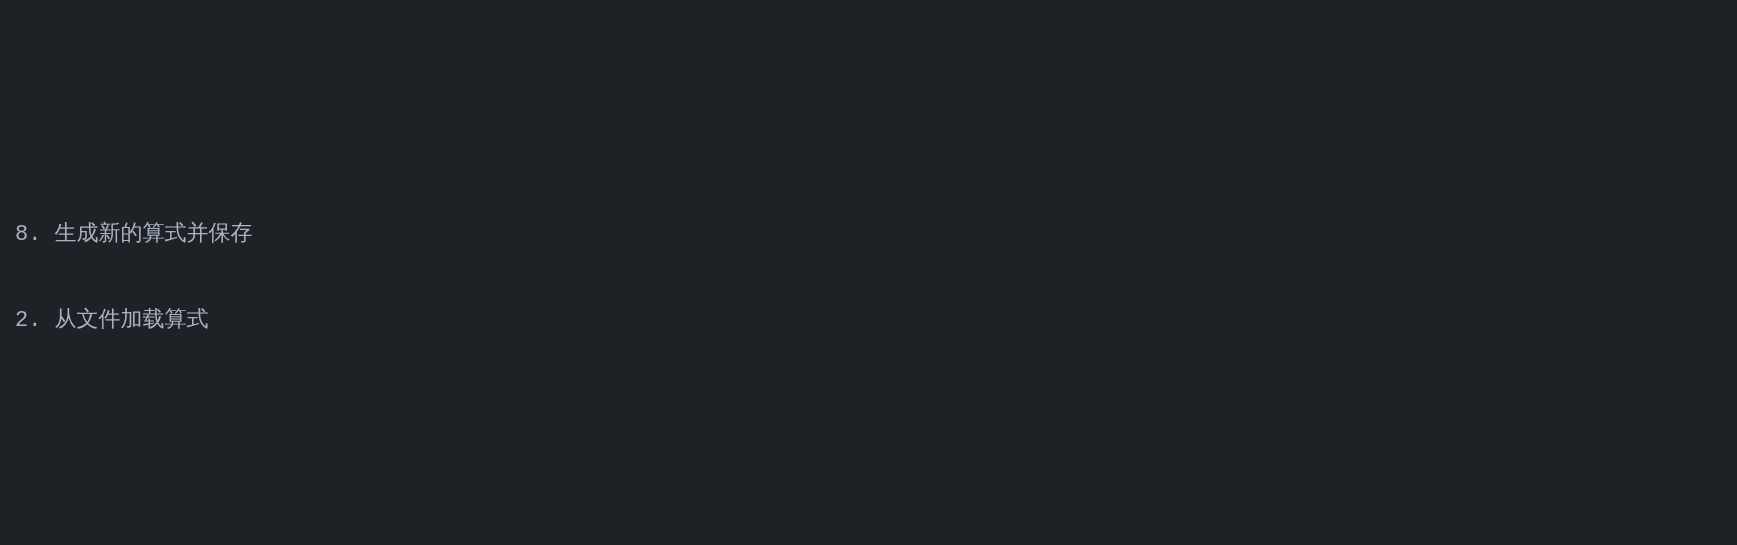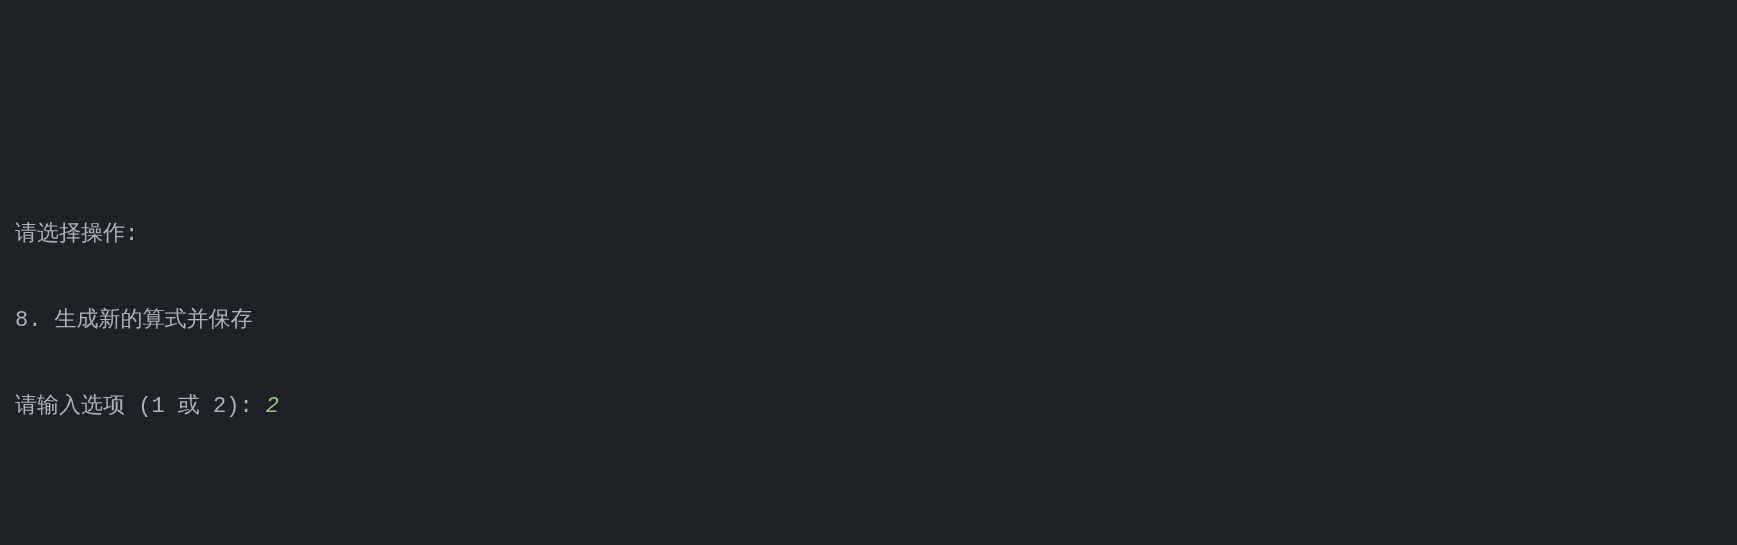--- a/index.html
+++ b/index.html
@@ -35,7 +35,6 @@
 
 
 <div class="terminal">
-<span class="line">请选择操作:</span>
 <span class="line">8. 生成新的算式并保存</span>
 <span class="line"><span>请输入选项 (1 或 2): </span><span class="input-val">2</span></span>
 

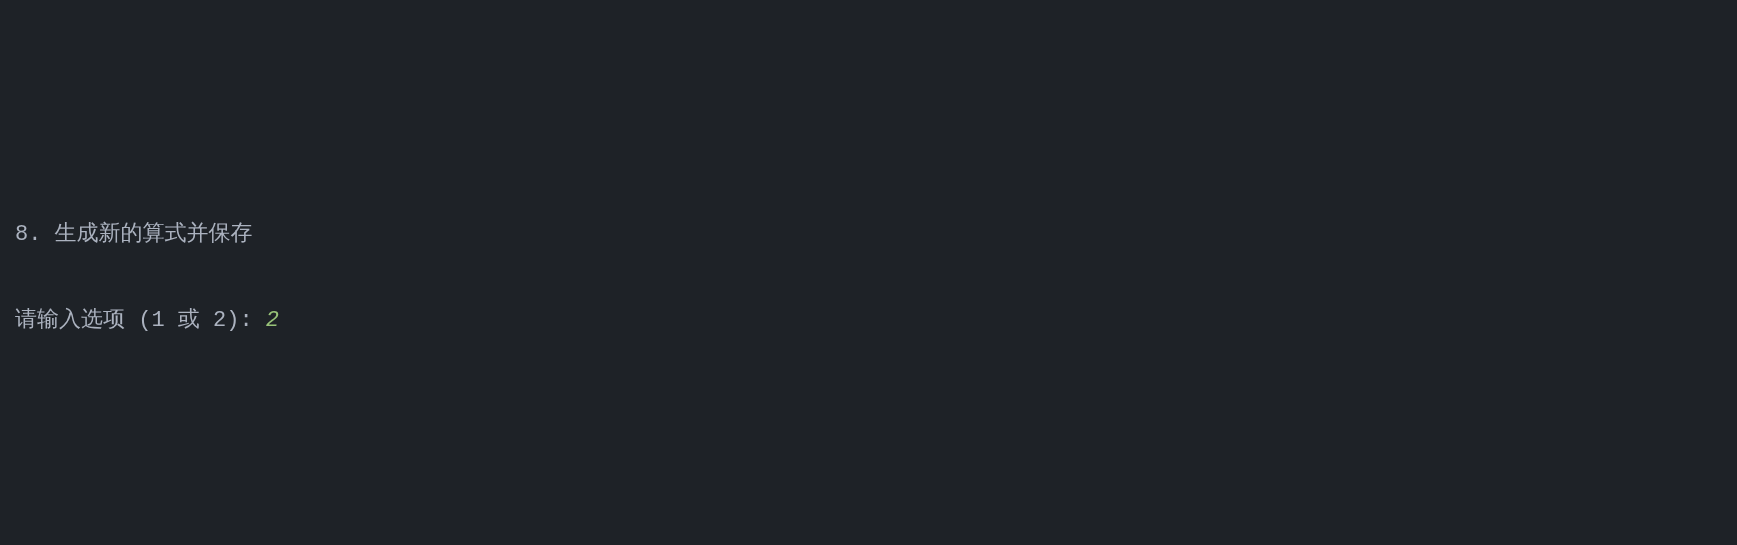--- a/index.html
+++ b/index.html
@@ -36,6 +36,7 @@
 
 <div class="terminal">
 <span class="line">8. 生成新的算式并保存</span>
+<span class="line">2. 从文件加载算式</span>
 <span class="line"><span>请输入选项 (1 或 2): </span><span class="input-val">2</span></span>
 
 

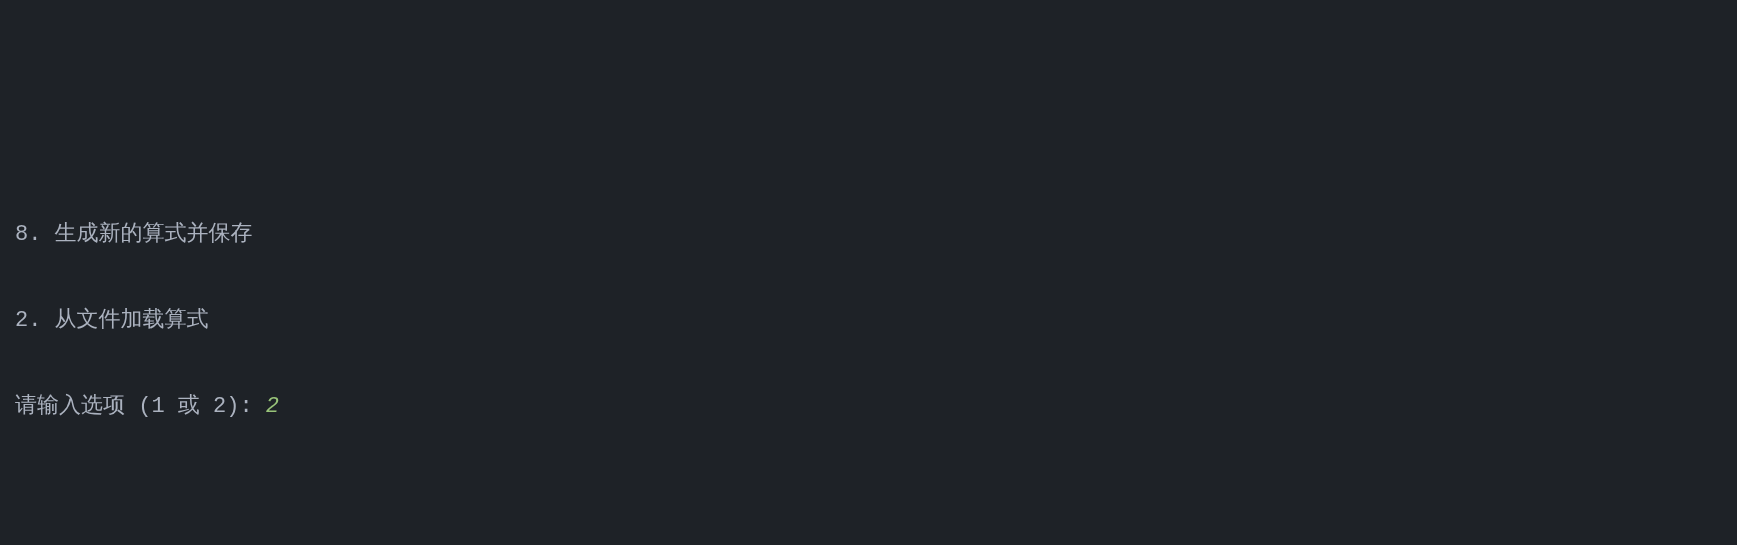--- a/index.html
+++ b/index.html
@@ -37,7 +37,6 @@
 <div class="terminal">
 <span class="line">8. 生成新的算式并保存</span>
 <span class="line">2. 从文件加载算式</span>
-<span class="line"><span>请输入选项 (1 或 2): </span><span class="input-val">2</span></span>
 
 
 

